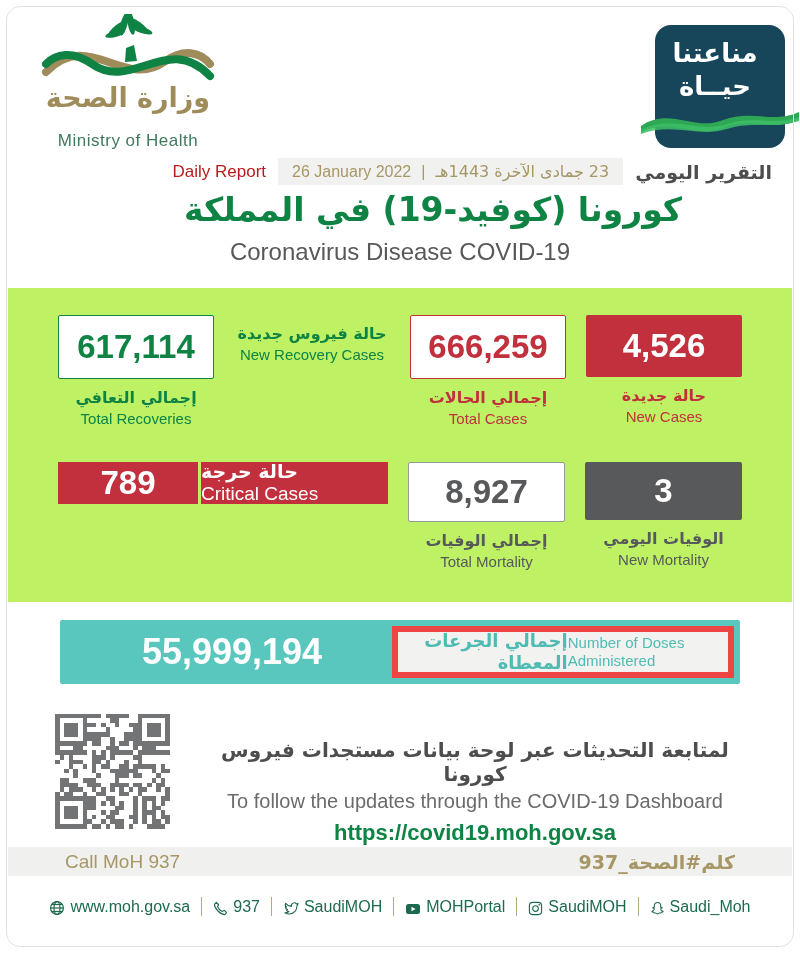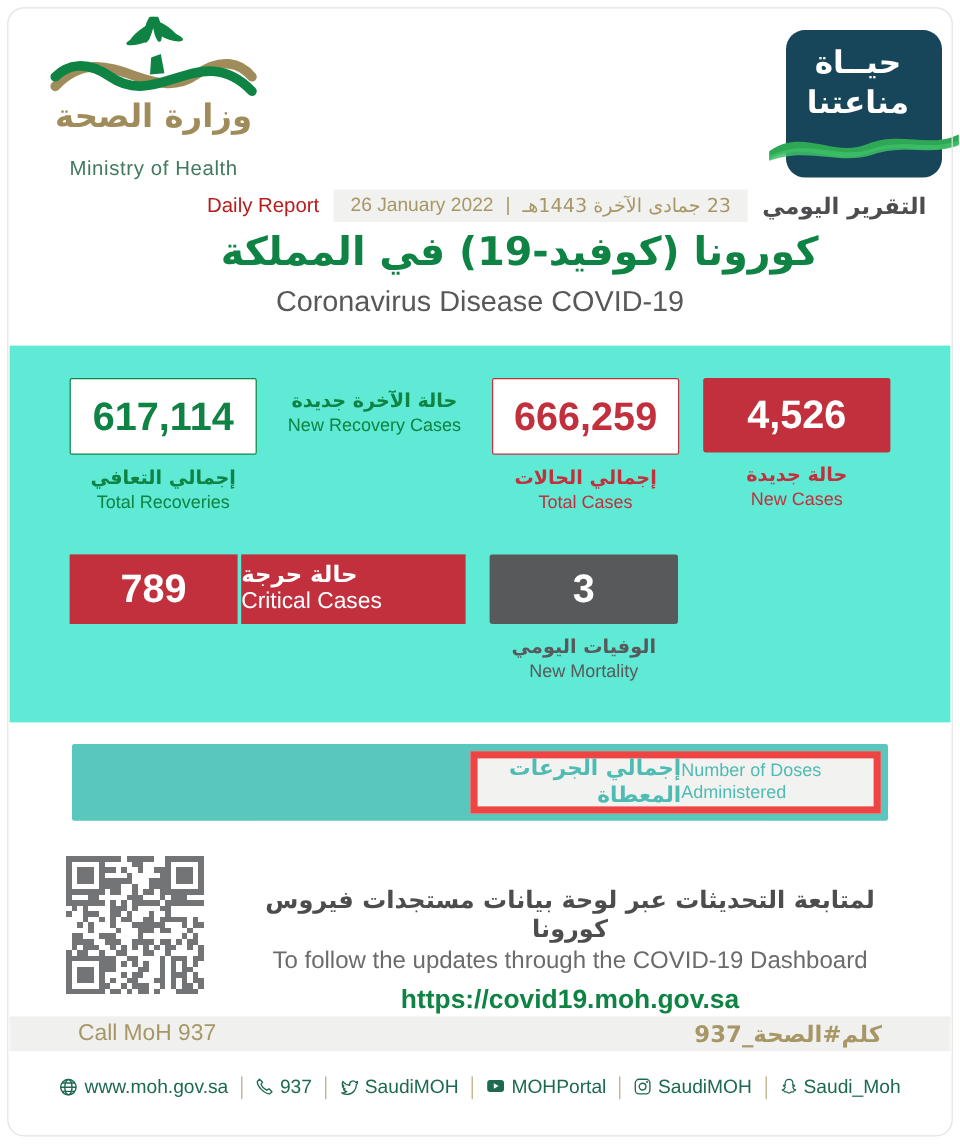--- a/index.html
+++ b/index.html
@@ -103,8 +103,8 @@
 
   <div class="badge">
     <div class="badge-text ar" dir="rtl">
+      <div>مناعتنا</div>
       <div>حيــاة</div>
-      <div>مناعتنا</div>
     </div>
     <svg class="badge-wave" viewBox="0 0 146 40" preserveAspectRatio="none">
       <path d="M-6 26 C 22 6, 48 32, 76 20 C 104 9, 126 24, 152 12 L 152 20 C 126 32, 104 16, 76 28 C 48 39, 22 16, -6 33 Z" fill="#2FA855"></path>

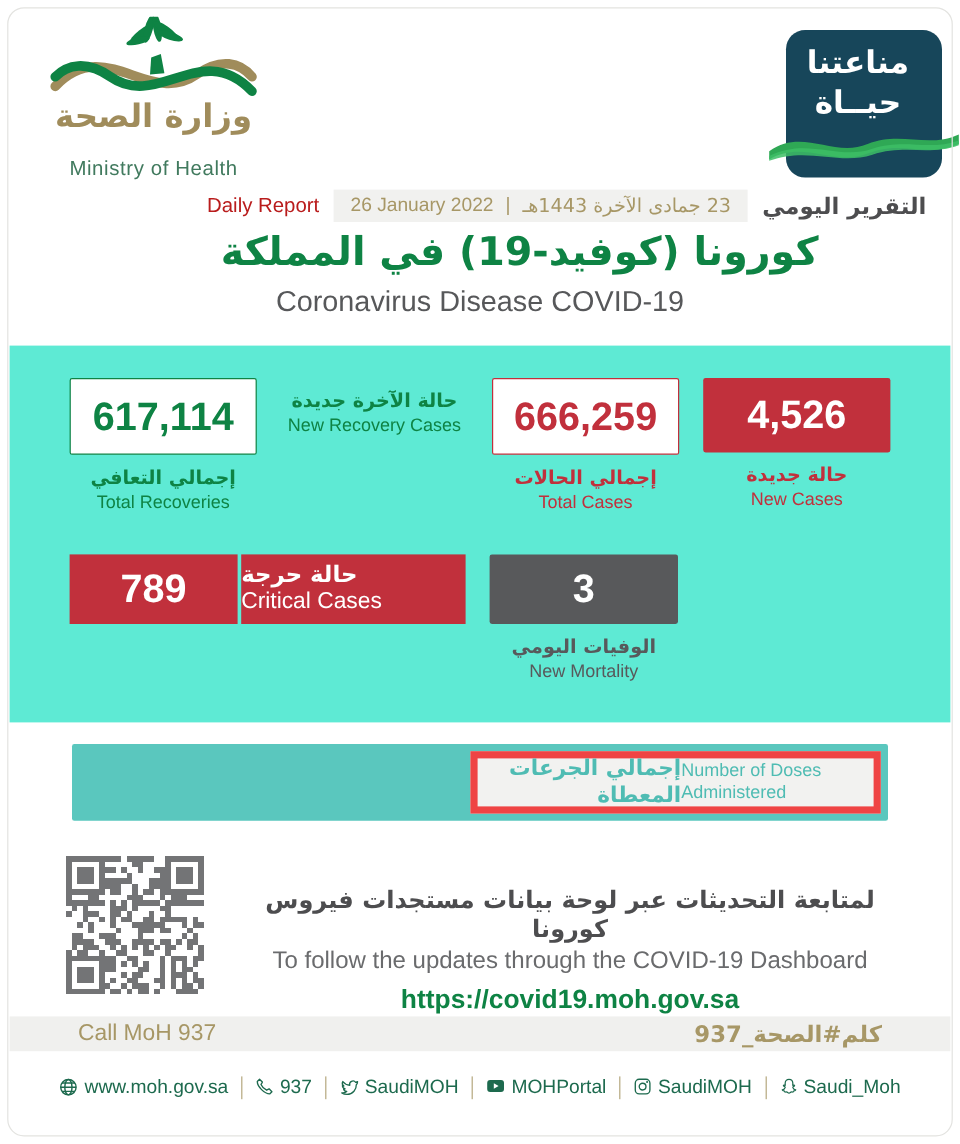--- a/index.html
+++ b/index.html
@@ -29,7 +29,7 @@
   .title-en{position:absolute;top:238px;left:0;width:100%;text-align:center;font-size:24px;color:#57585A;}
 
   
-  .stats{position:absolute;top:288px;left:8px;right:8px;height:314px;background:#5eead4;}
+  .stats{position:absolute;top:288px;left:8px;right:8px;height:314px;background:#bef264;}
   .row1{position:absolute;top:27px;left:50px;right:50px;display:grid;grid-template-columns:repeat(4,1fr);gap:20px;}
   .card{text-align:center;}
   .num-box{height:62px;display:flex;align-items:center;justify-content:center;font-size:33px;font-weight:bold;border-radius:2px;}

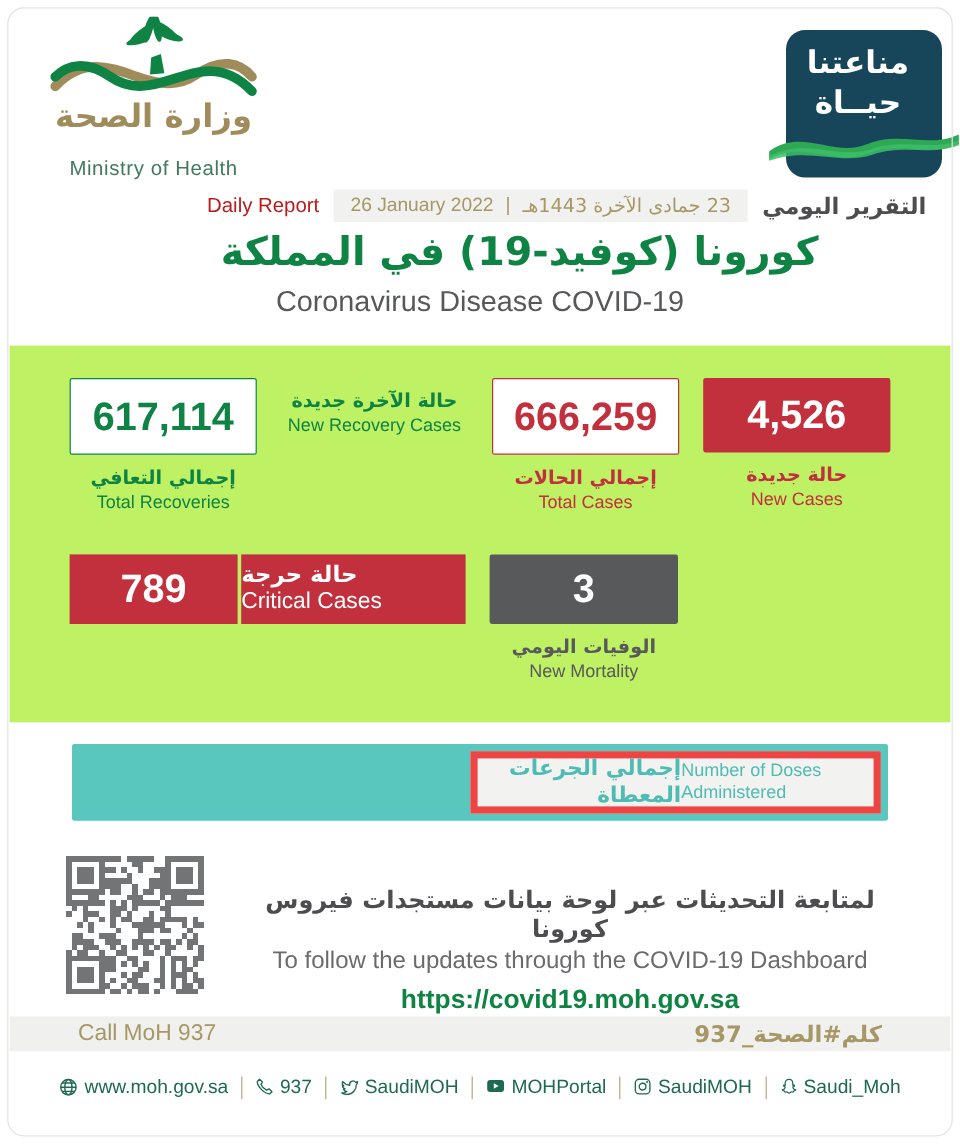--- a/index.html
+++ b/index.html
@@ -135,7 +135,7 @@
       </div>
 
       <div class="card">
-        <div class="lbl-ar c-green ar" dir="rtl">حالة الآخرة جديدة</div>
+        <div class="lbl-ar c-green ar" dir="rtl">حالة فيروس جديدة</div>
         <div class="lbl-en c-green">New Recovery Cases</div>
       </div>
 

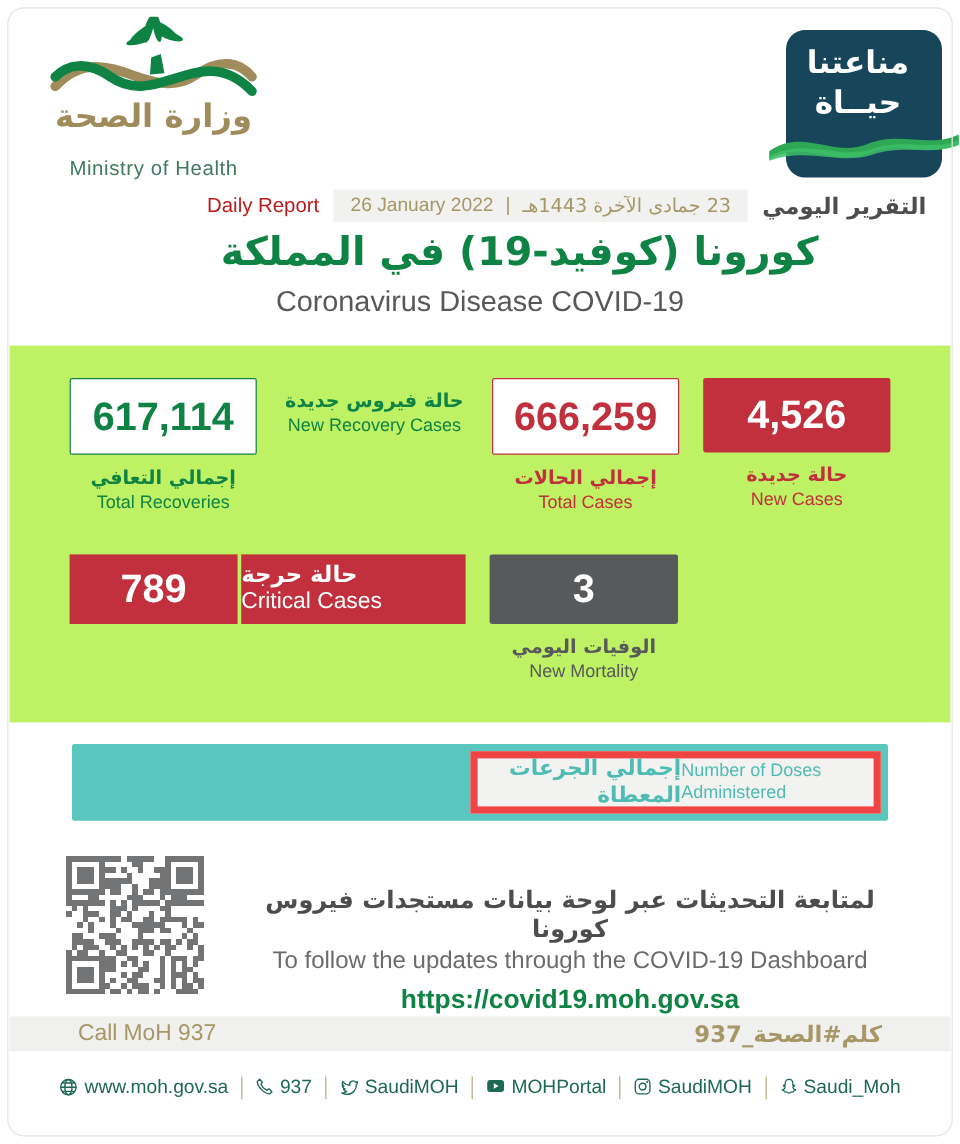--- a/index.html
+++ b/index.html
@@ -44,7 +44,7 @@
   .c-green{color:#0E8344;} .c-red{color:#C1303C;} .c-dark{color:#58595B;}
 
   .row2{position:absolute;top:174px;left:50px;right:50px;display:grid;grid-template-columns:330px 1fr 1fr;gap:20px;}
-  .critical-bar{display:flex;gap:3px;height:58px;border-radius:14px;}
+  .critical-bar{display:flex;gap:3px;height:42px;border-radius:14px;}
   .critical-num{width:140px;background:#C1303C;color:#fff;display:flex;align-items:center;justify-content:center;font-size:33px;font-weight:bold;}
   .critical-label{flex:1;background:#C1303C;color:#fff;display:flex;flex-direction:column;align-items:flex-start;justify-content:center;line-height:1.15;}
   .critical-label .a{font-size:19px;font-weight:bold;}

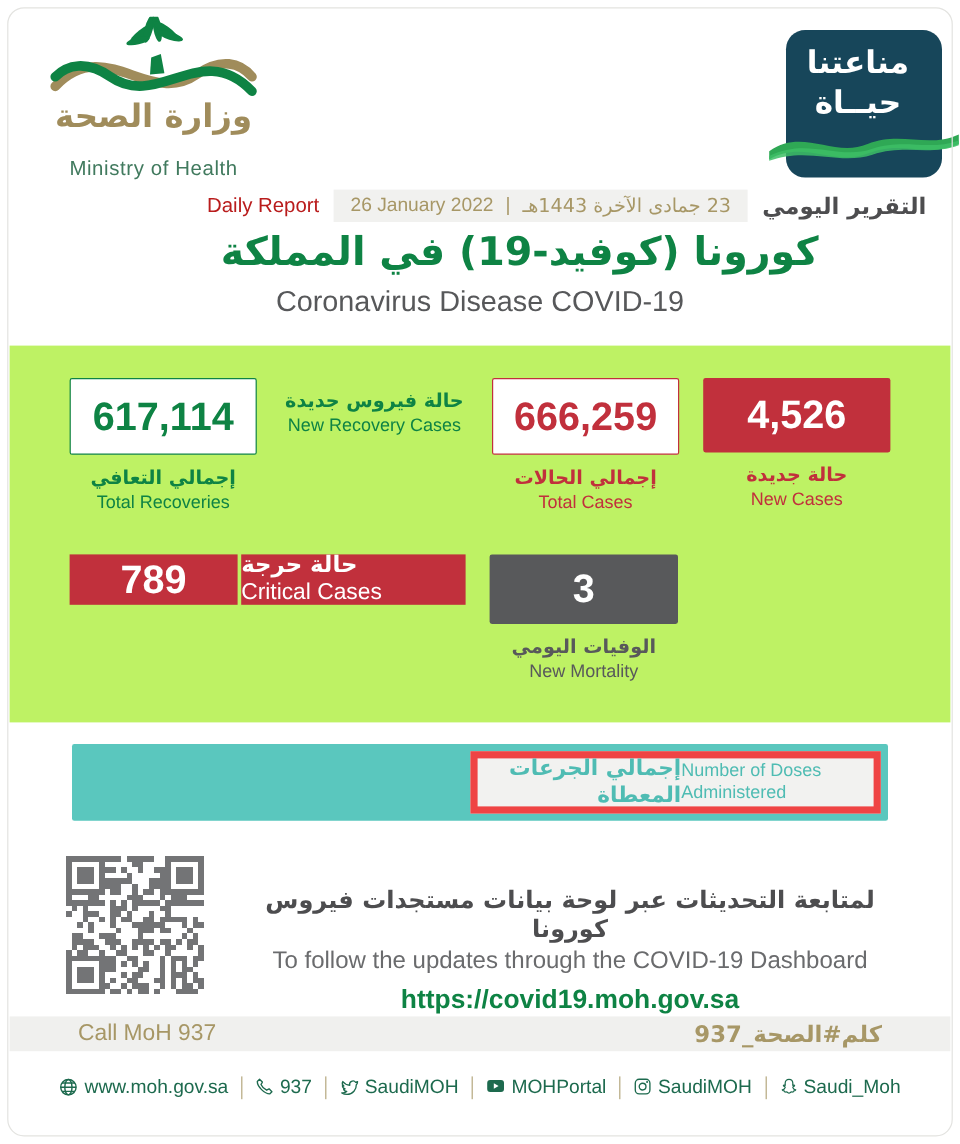--- a/index.html
+++ b/index.html
@@ -161,6 +161,11 @@
         </div>
       </div>
 
+      <div class="card">
+        <div class="num-box outline-dark">8,927</div>
+        <div class="lbl-ar c-dark ar" dir="rtl">إجمالي الوفيات</div>
+        <div class="lbl-en c-dark">Total Mortality</div>
+      </div>
 
       <div class="card">
         <div class="num-box fill-dark">3</div>

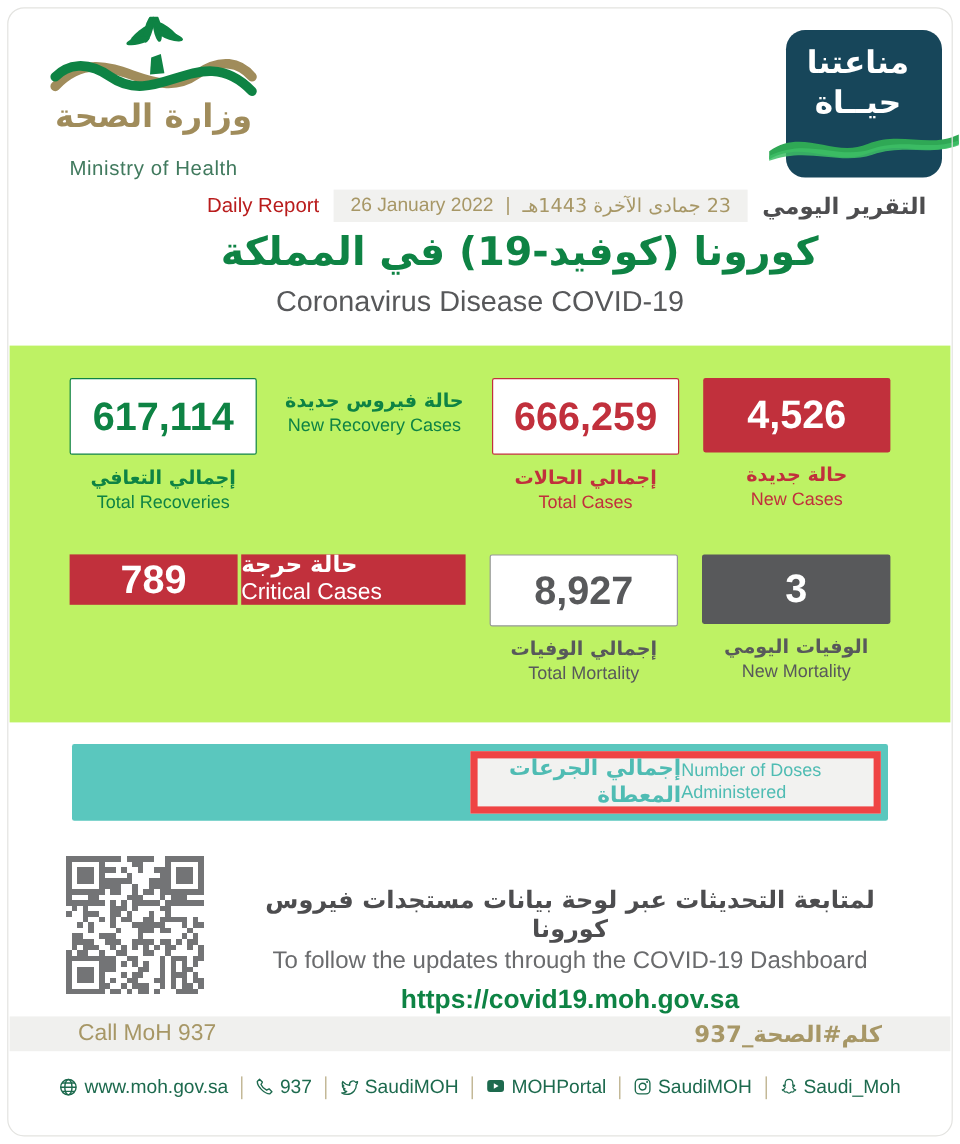--- a/index.html
+++ b/index.html
@@ -176,6 +176,7 @@
   </div>
 
   <div class="doses">
+    <div class="doses-value">55,999,194</div>
     <div class="doses-label-box">
       <div class="a ar" dir="rtl">إجمالي الجرعات المعطاة</div>
       <div class="e">Number of Doses Administered</div>

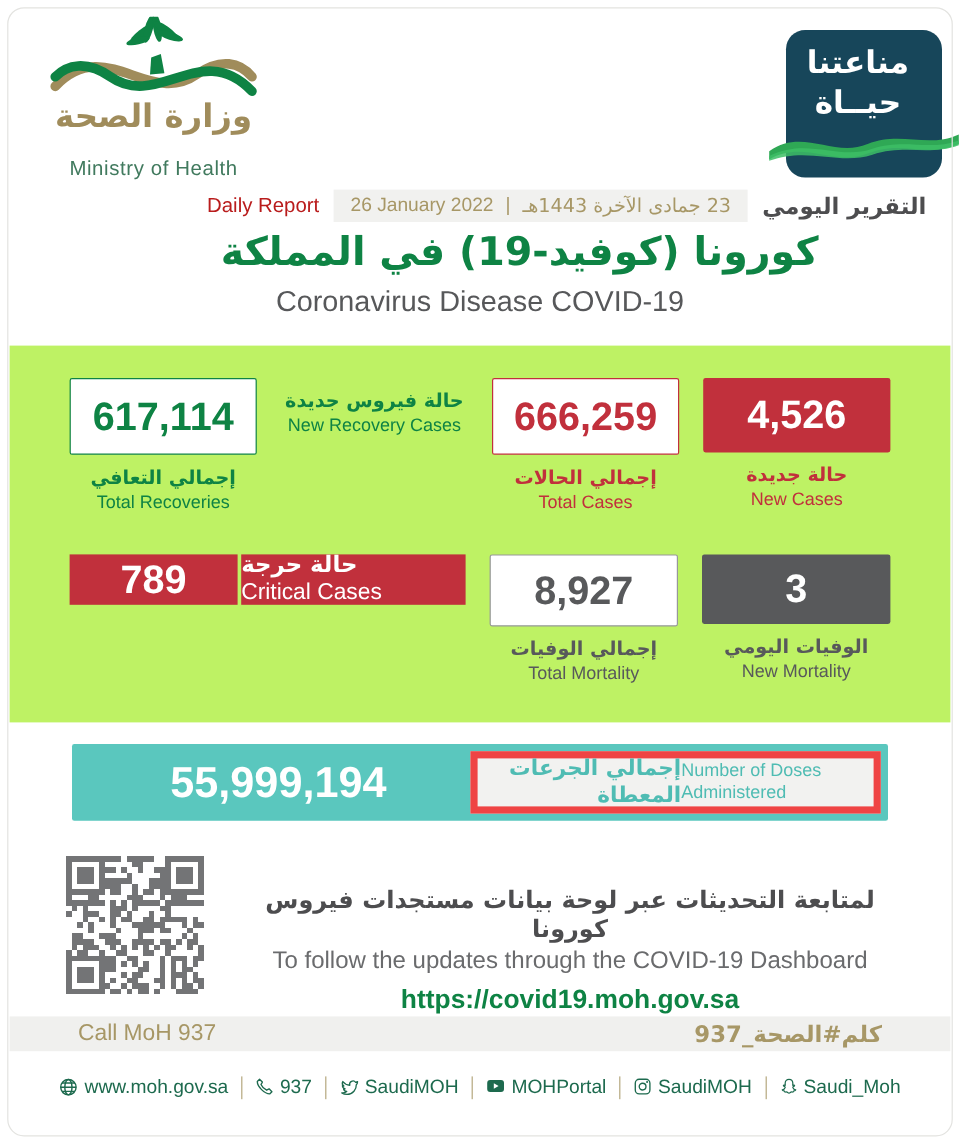--- a/index.html
+++ b/index.html
@@ -73,7 +73,7 @@
 
   
   .footer{position:absolute;top:897px;left:0;right:0;display:flex;justify-content:center;align-items:center;gap:11px;color:#1D6A4E;font-size:16px;}
-  .f-item{display:flex;align-items:flex-start;gap:5px;}
+  .f-item{display:flex;align-items:flex-end;gap:5px;}
   .f-item svg{display:block;}
   .f-div{width:1px;height:19px;background:#B5A77E;}
 </style>

